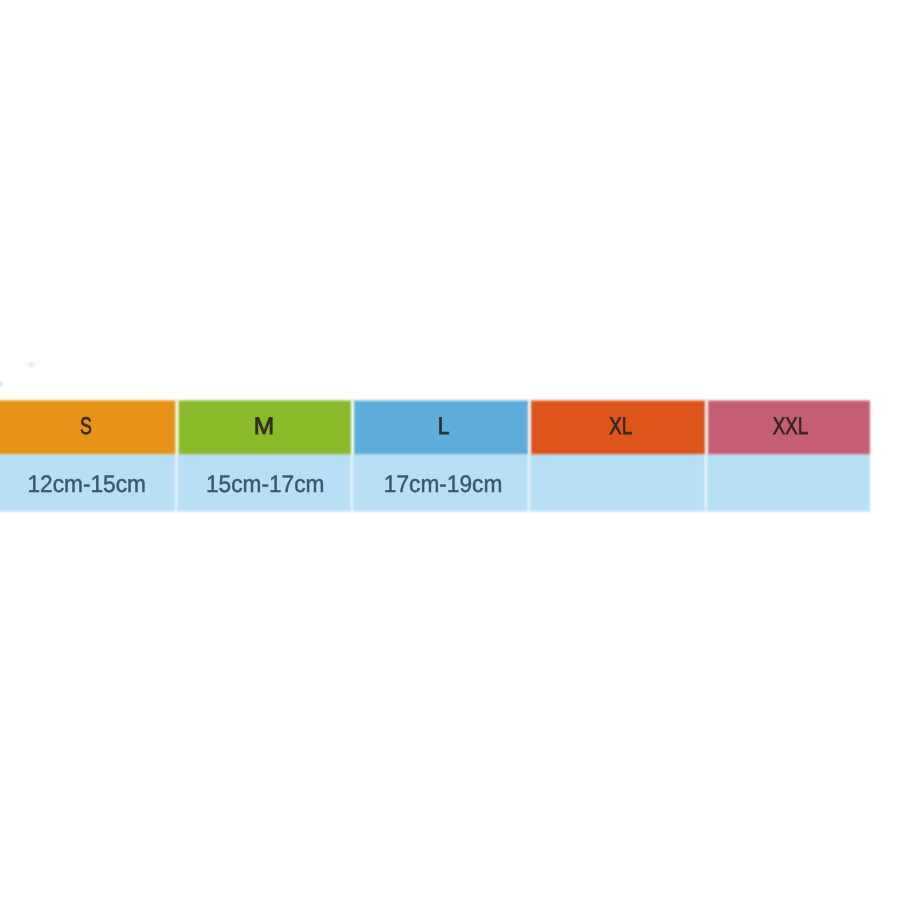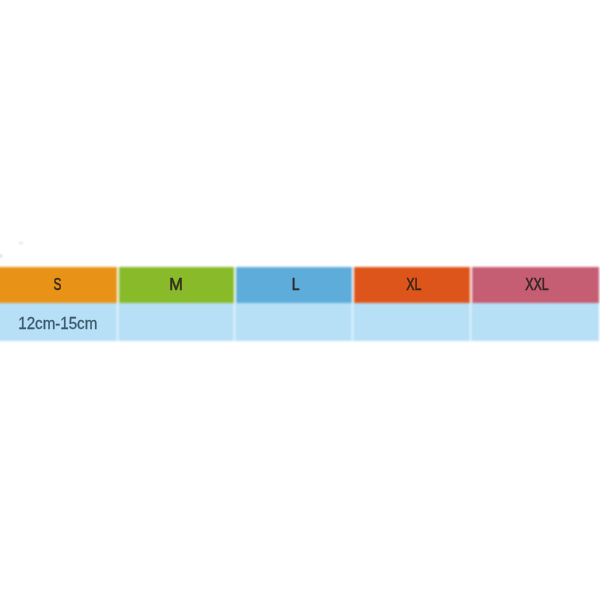--- a/index.html
+++ b/index.html
@@ -55,7 +55,7 @@
   .c1 { width: 118.2px; }
   .c2 { width: 119.0px; }
   .c3 { width: 119.6px; }
-  .c4 { width: 129px; }
+  .c4 { width: 110px; }
 
   
   .text-layer .cell { background: transparent !important; border-left-color: transparent; }

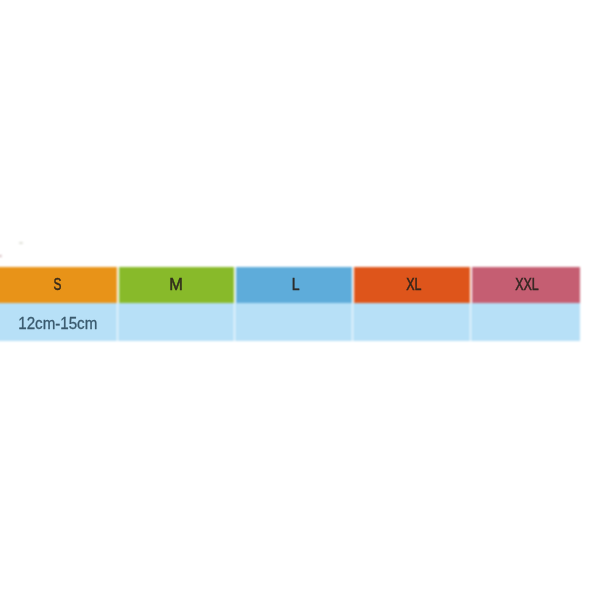--- a/index.html
+++ b/index.html
@@ -156,6 +156,9 @@
       <div class="cell data-cell c0">
           <span style="color: rgb(57, 89, 109); -webkit-text-stroke-color: rgb(57, 89, 109);">12cm-15cm</span>
         </div>
+      <div class="cell data-cell c1">
+          <span style="color: rgb(57, 89, 109); -webkit-text-stroke-color: rgb(57, 89, 109);">15cm-17cm</span>
+        </div>
     </div>
   </div>
 

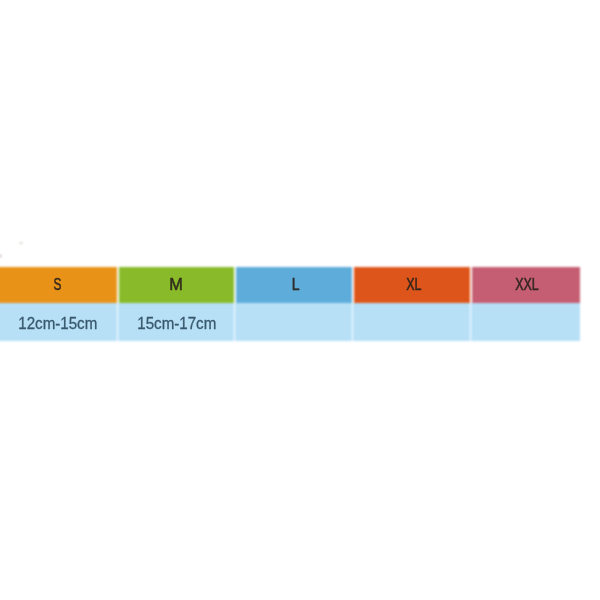--- a/index.html
+++ b/index.html
@@ -159,6 +159,9 @@
       <div class="cell data-cell c1">
           <span style="color: rgb(57, 89, 109); -webkit-text-stroke-color: rgb(57, 89, 109);">15cm-17cm</span>
         </div>
+      <div class="cell data-cell c2">
+          <span style="color: rgb(57, 89, 109); -webkit-text-stroke-color: rgb(57, 89, 109);">17cm-19cm</span>
+        </div>
     </div>
   </div>
 

